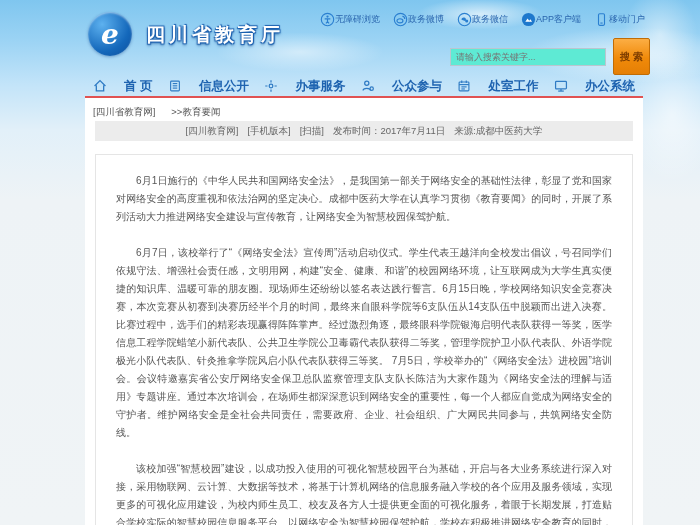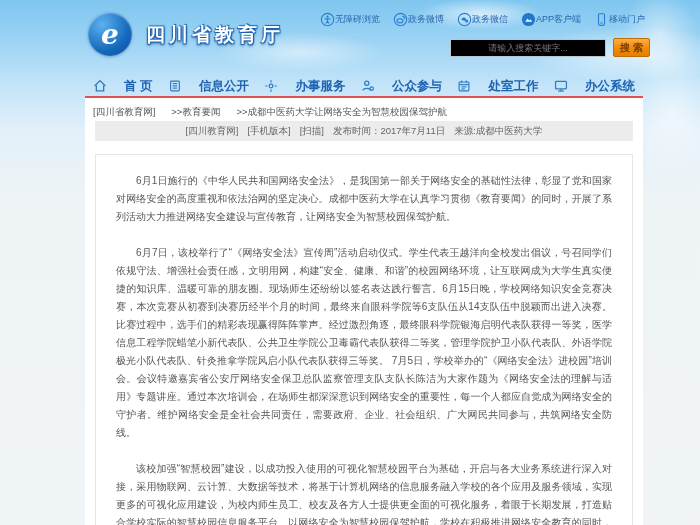--- a/index.html
+++ b/index.html
@@ -44,7 +44,7 @@
   .quick-link{display:flex;align-items:center;gap:0;color:#2a66ae;font-size:9px;text-decoration:none;white-space:nowrap;}
   .quick-link svg{display:block;}
   .search-bar{position:absolute;top:38px;left:450px;display:flex;align-items:center;gap:7px;}
-  .search-input{width:156px;height:18px;border:1px solid #b9c6cf;background:#000000;font-size:9px;color:#777;padding:0 5px;outline:none;text-align:center;}
+  .search-input{width:156px;height:18px;border:1px solid #b9c6cf;background:#5eead4;font-size:9px;color:#777;padding:0 5px;outline:none;}
   .search-btn{width:37px;height:19px;border:1px solid #c06c05;border-radius:2px;
     background:linear-gradient(#fcae44,var(--search-button-orange) 55%,#e57f05);
     color:#7c3c00;font-size:10px;font-weight:bold;line-height:1;cursor:pointer;padding:0;

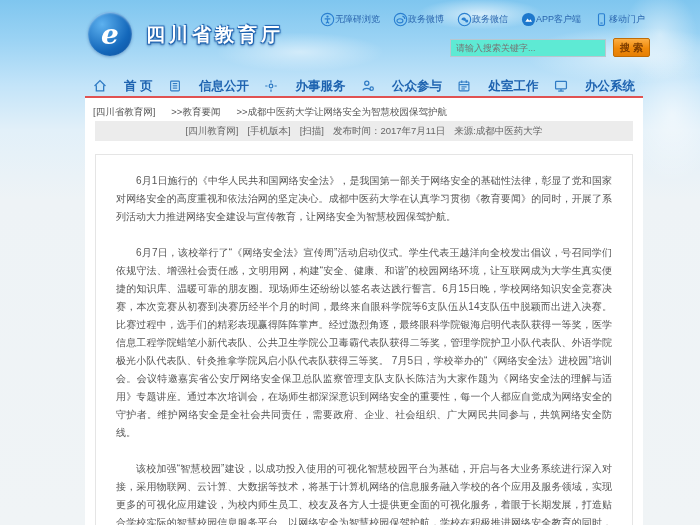--- a/index.html
+++ b/index.html
@@ -45,7 +45,7 @@
   .quick-link svg{display:block;}
   .search-bar{position:absolute;top:38px;left:450px;display:flex;align-items:center;gap:7px;}
   .search-input{width:156px;height:18px;border:1px solid #b9c6cf;background:#5eead4;font-size:9px;color:#777;padding:0 5px;outline:none;}
-  .search-btn{width:37px;height:19px;border:1px solid #c06c05;border-radius:2px;
+  .search-btn{width:37px;height:37px;border:1px solid #c06c05;border-radius:2px;
     background:linear-gradient(#fcae44,var(--search-button-orange) 55%,#e57f05);
     color:#7c3c00;font-size:10px;font-weight:bold;line-height:1;cursor:pointer;padding:0;
     font-family:"Liberation Sans",sans-serif;}

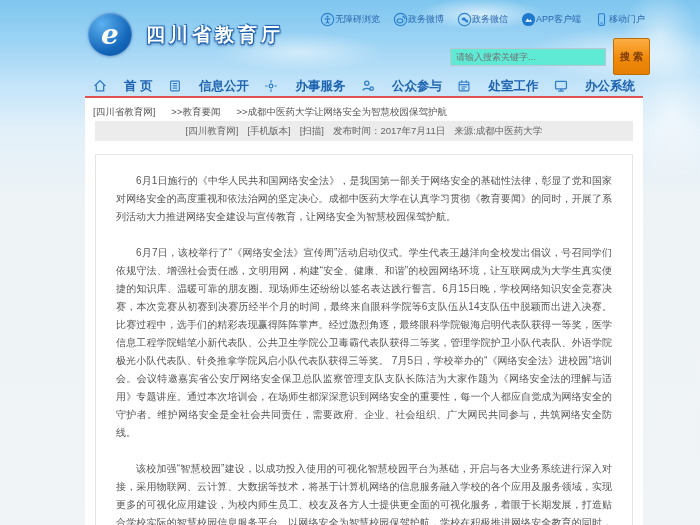--- a/index.html
+++ b/index.html
@@ -206,7 +206,6 @@
   <div class="breadcrumb">
     <span>[四川省教育网]</span>
     <span>&gt;&gt;教育要闻</span>
-    <span>&gt;&gt;成都中医药大学让网络安全为智慧校园保驾护航</span>
   </div>
 
 

